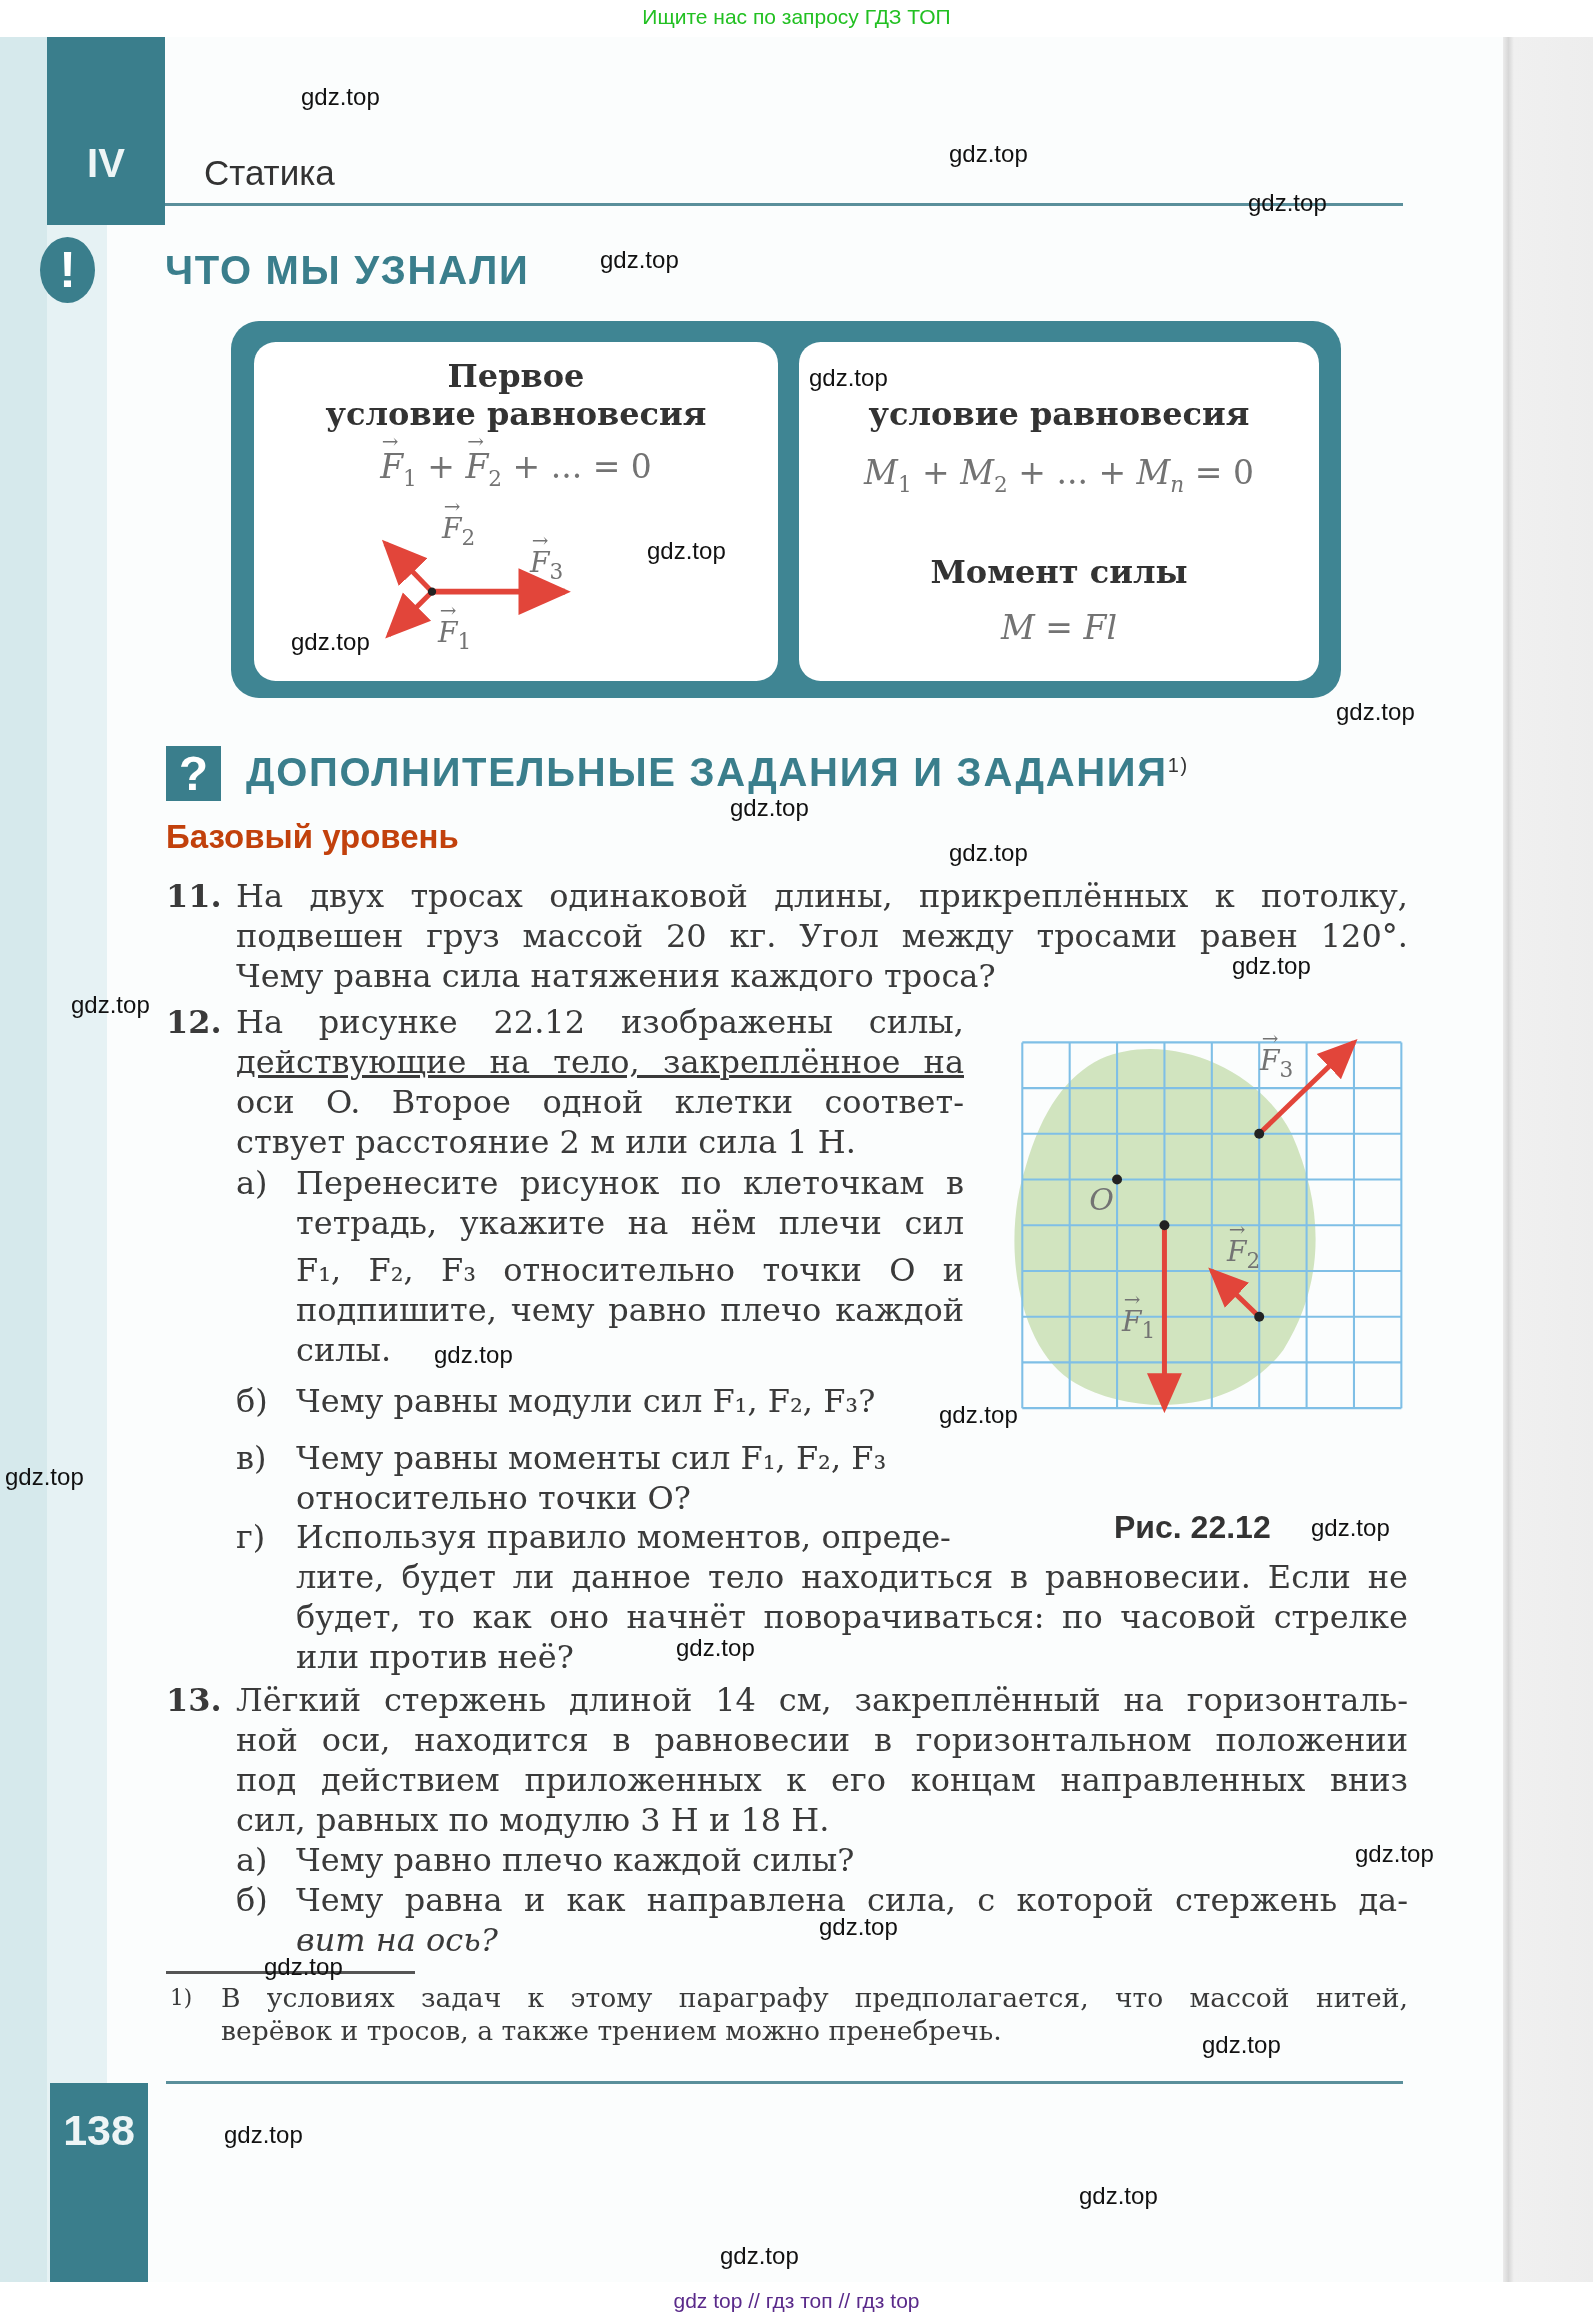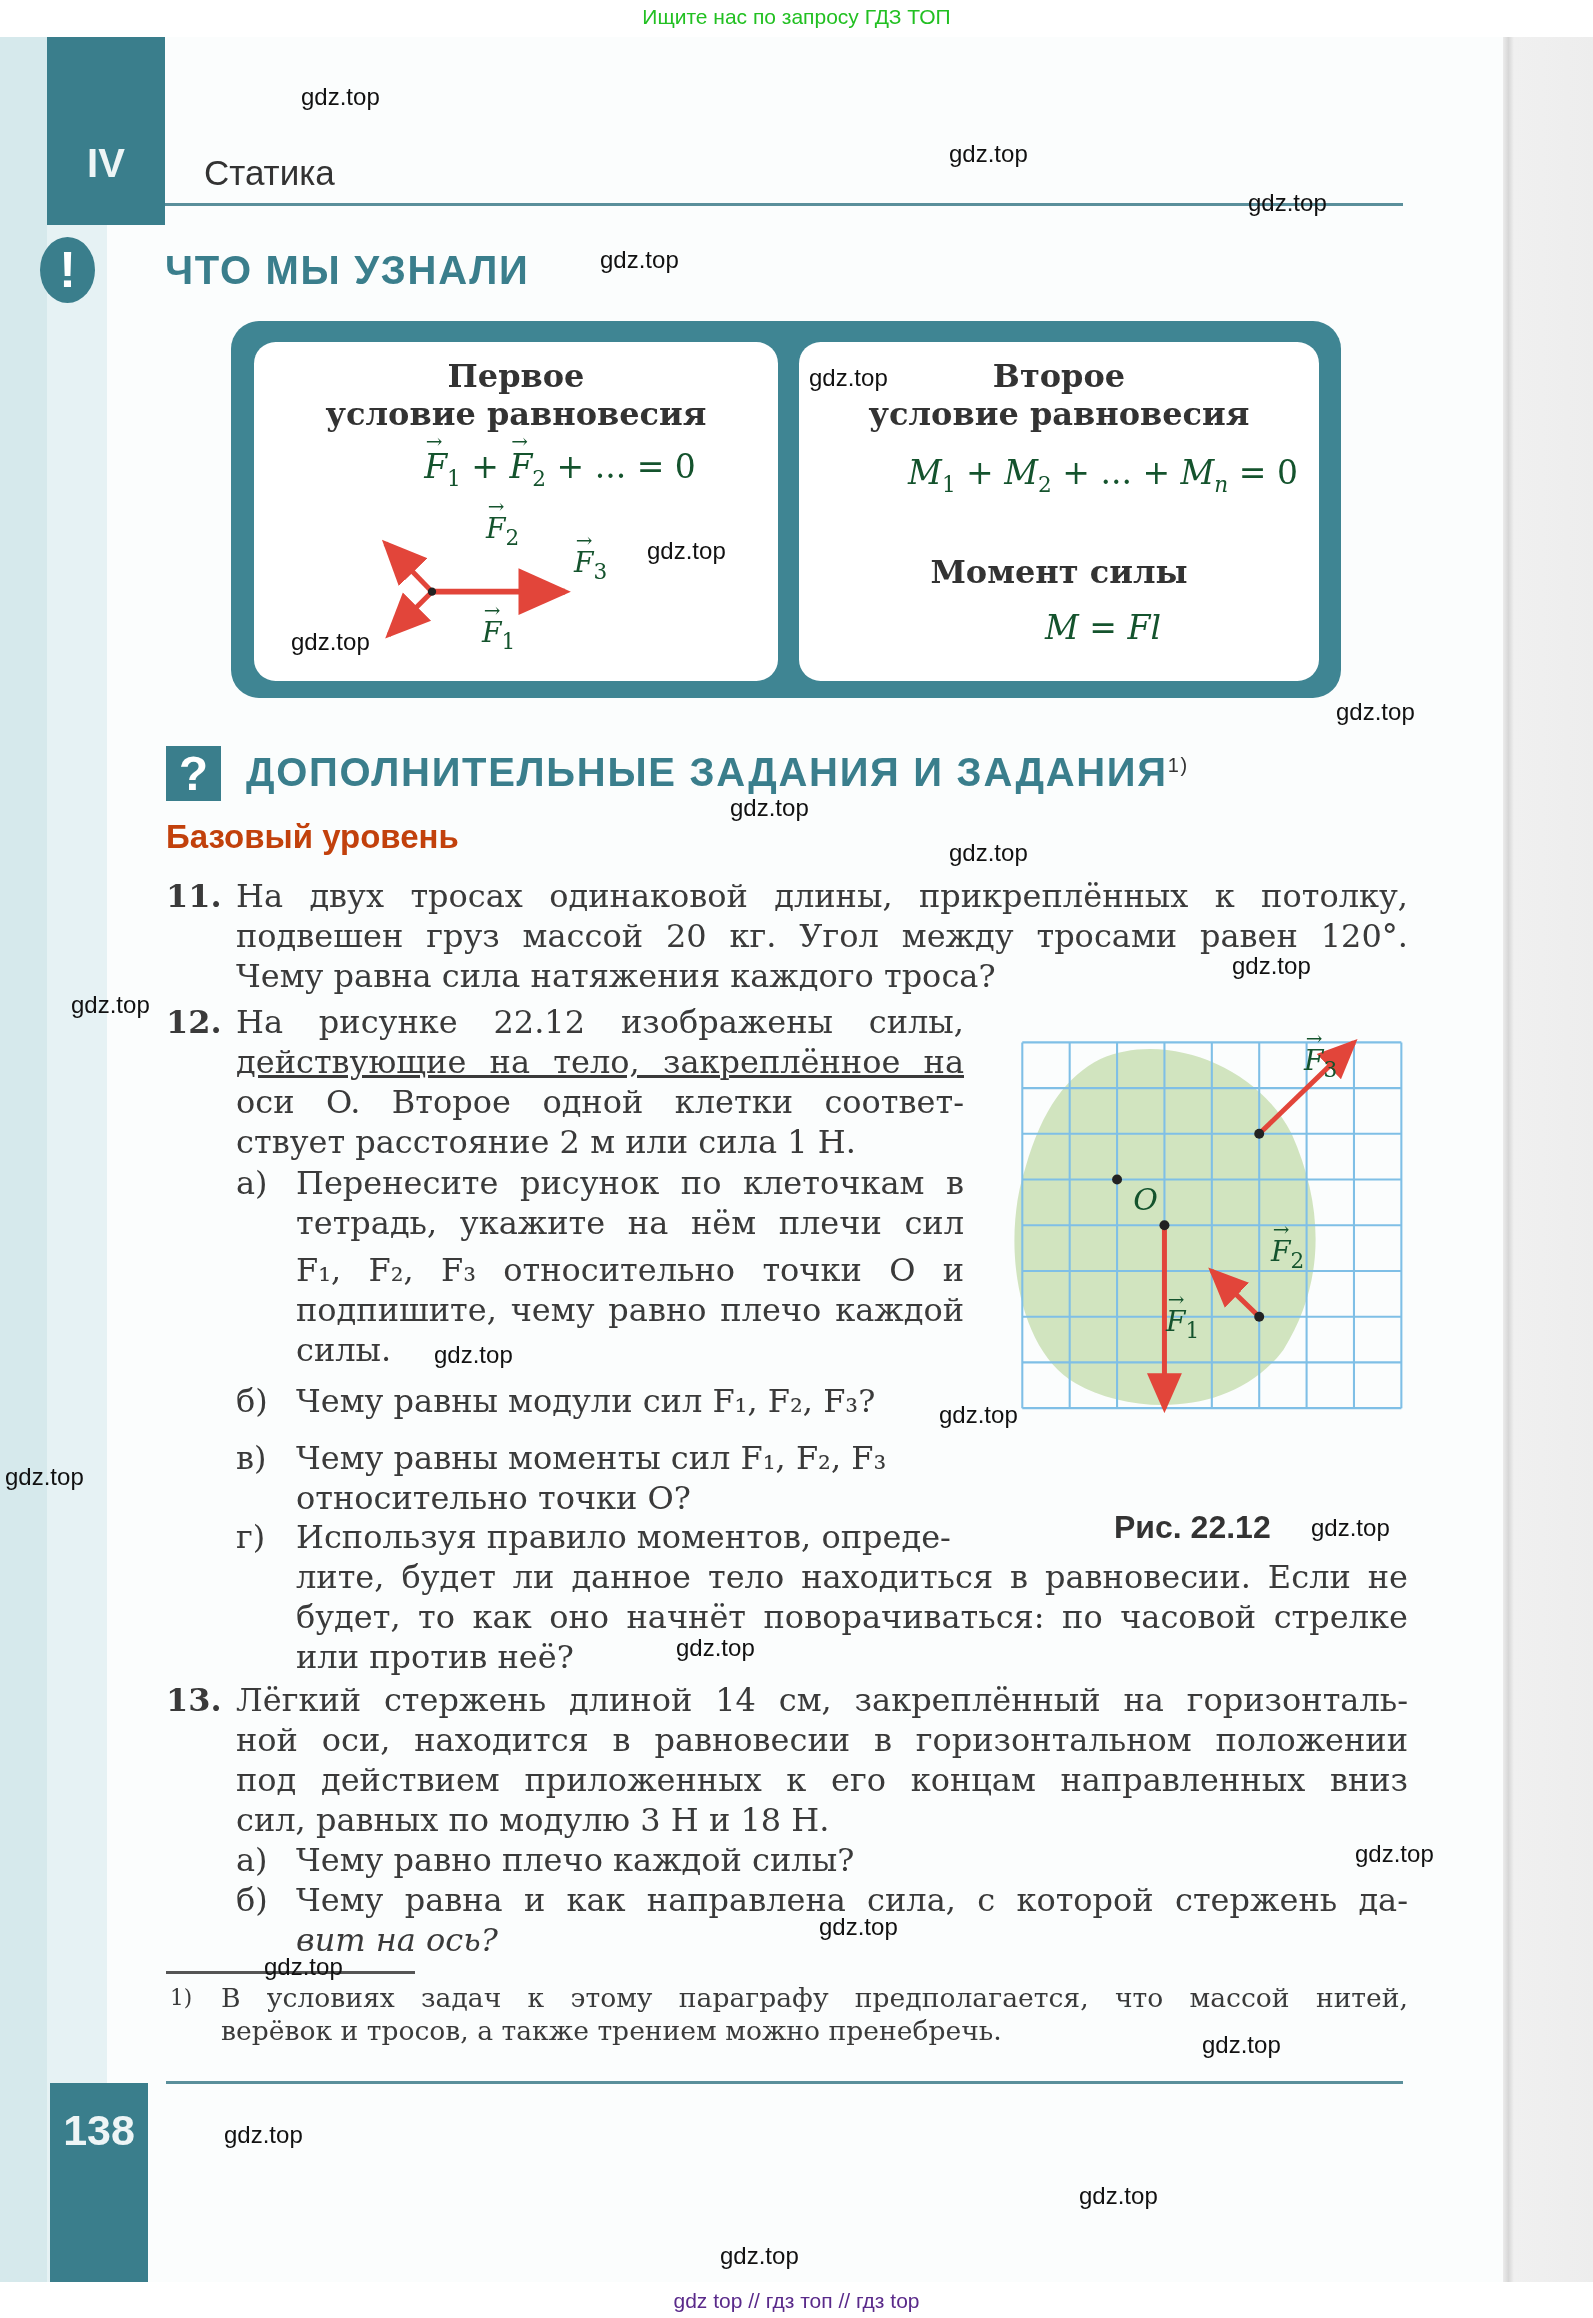--- a/index.html
+++ b/index.html
@@ -83,7 +83,6 @@
 </div>
 
 <div class="abs card card-right">
-  <div class="card-title" style="top:15px;">Второе</div>
   <div class="card-title" style="top:53px;">условие равновесия</div>
   <div class="formula" style="top:111px;">
     <span>M</span><sub>1</sub><span style="font-style:normal"> + </span><span>M</span><sub>2</sub><span style="font-style:normal"> + ... + </span><span>M</span><sub style="font-style:italic">n</sub><span style="font-style:normal"> = 0</span>

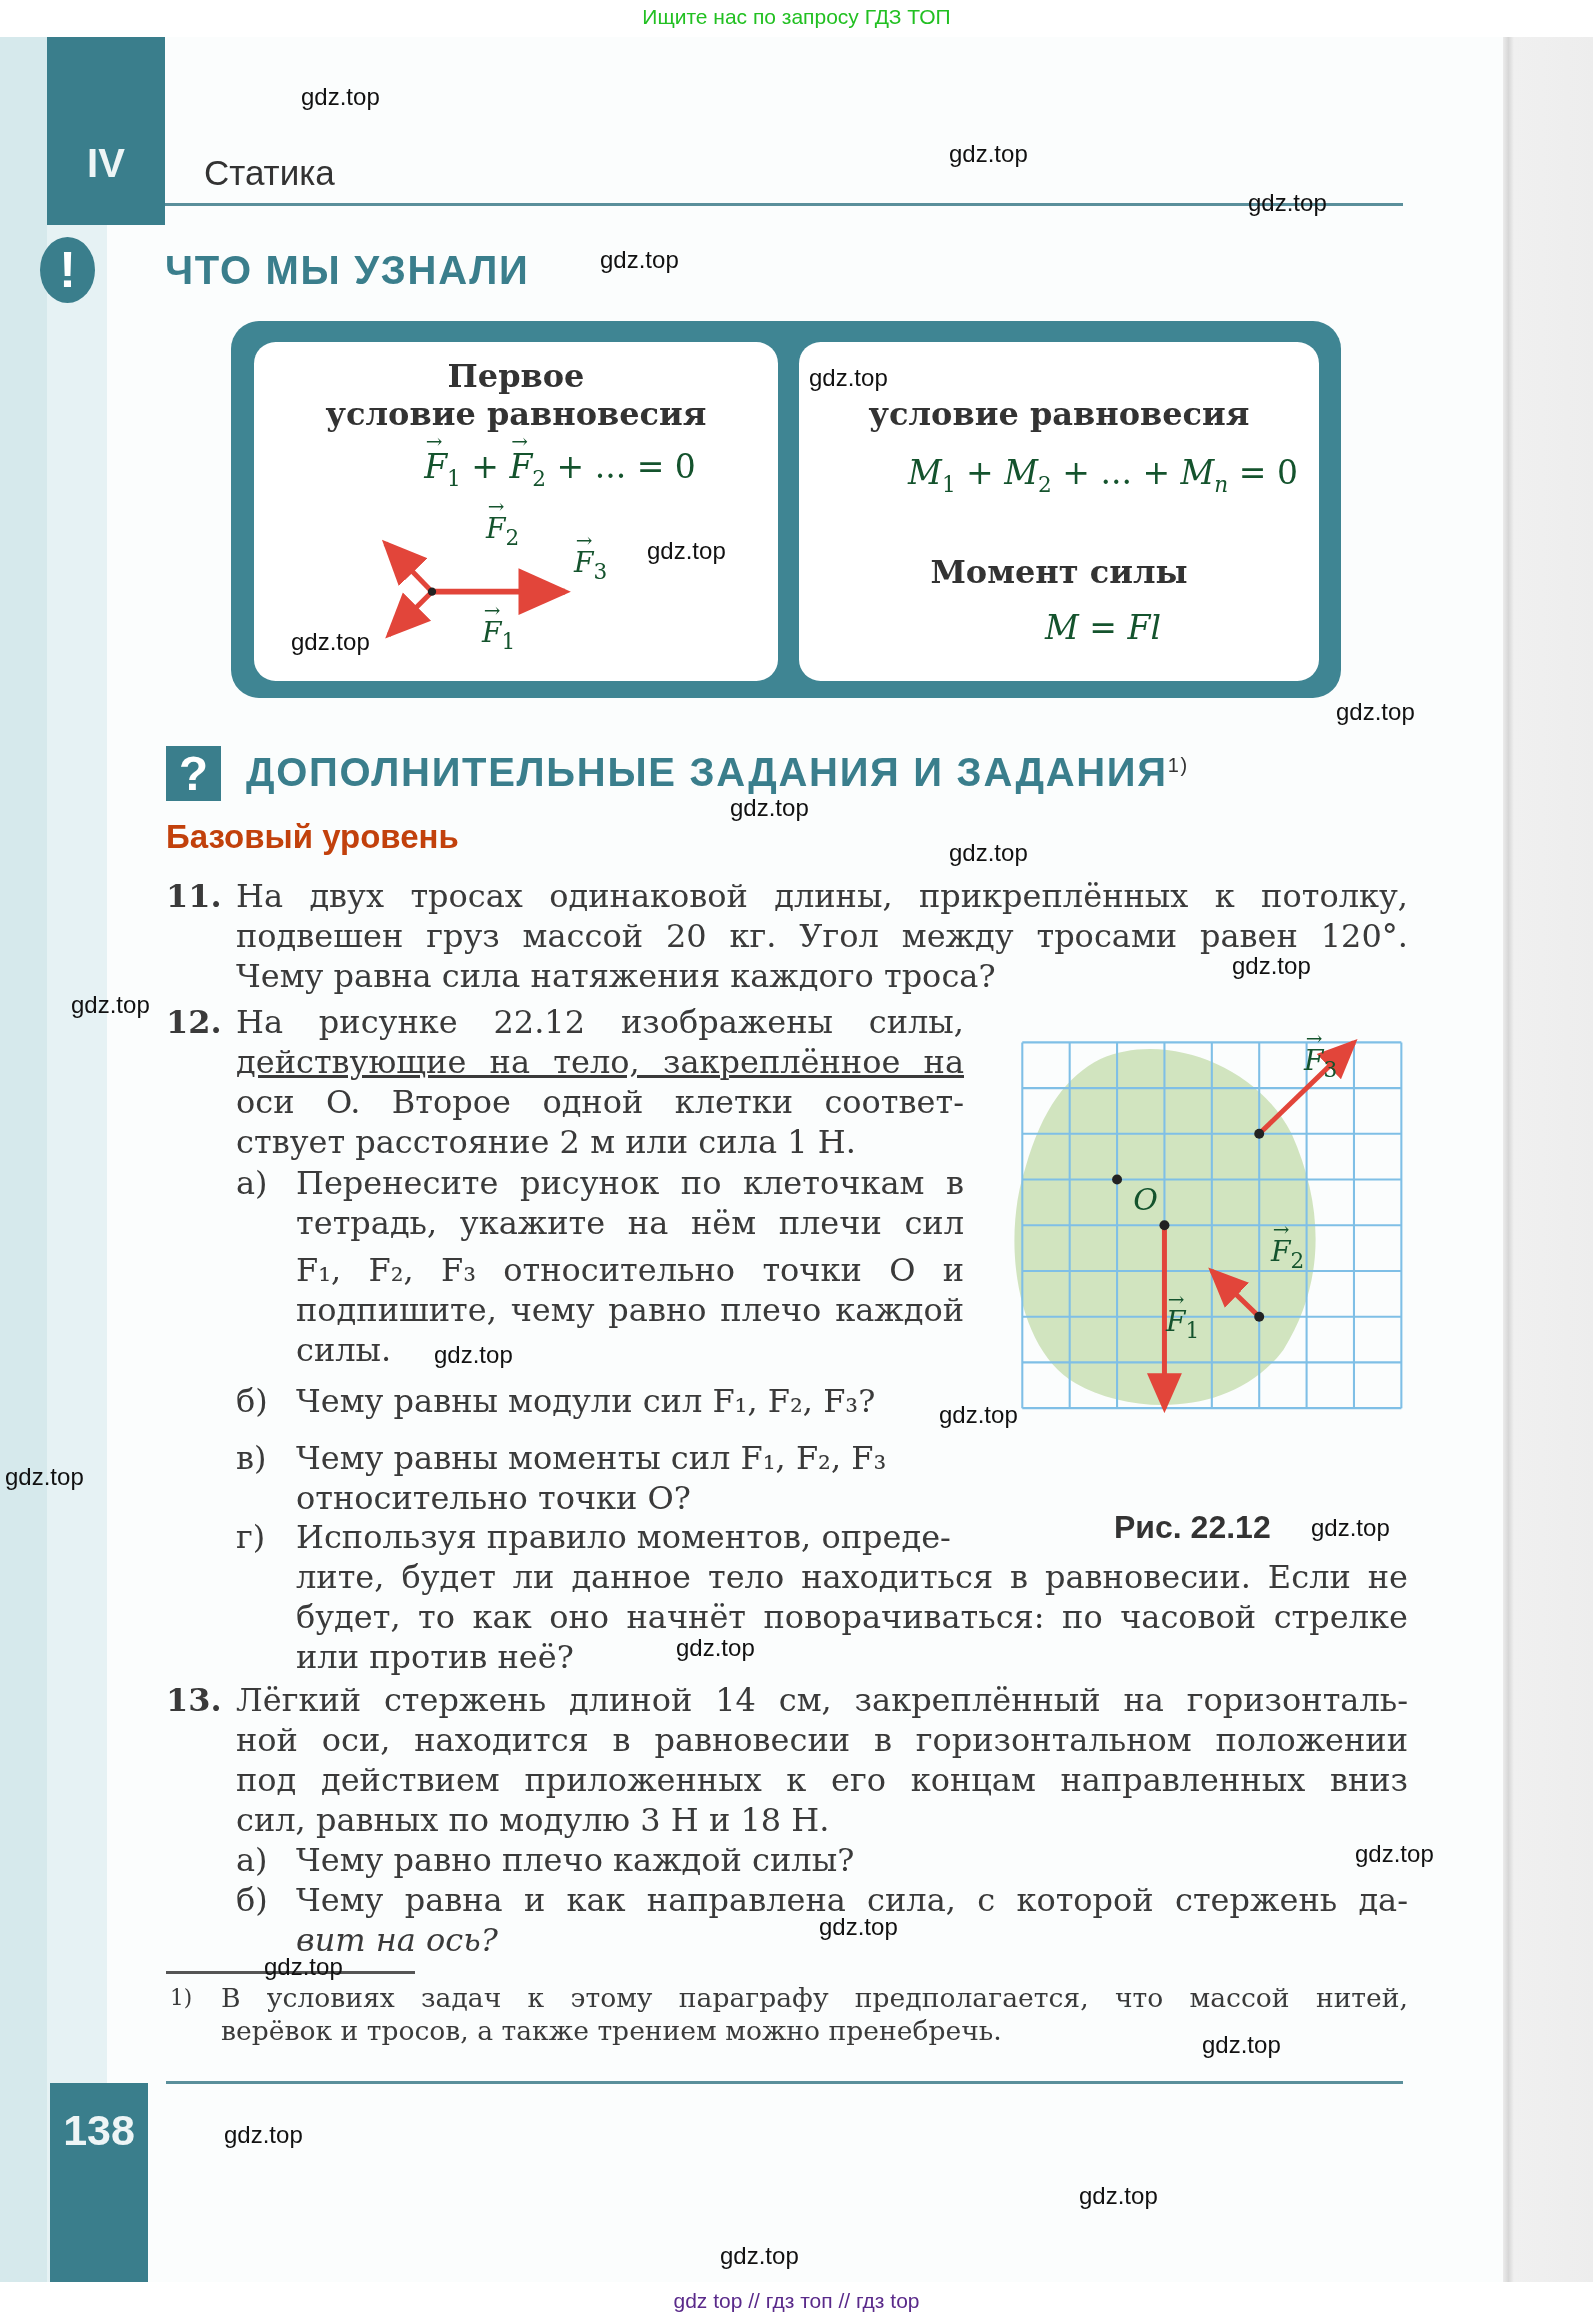--- a/index.html
+++ b/index.html
@@ -22,7 +22,7 @@
   .card-left{left:254px;width:524px;}
   .card-right{left:799px;width:520px;}
   .card-title{position:absolute;width:100%;text-align:center;font-weight:bold;font-size:32px;color:#333;line-height:38px;}
-  .formula{position:absolute;width:100%;text-align:center;font-style:italic;font-size:33px;color:#14532d;padding-left:44px;}
+  .formula{position:absolute;width:100%;text-align:center;font-style:italic;font-size:33px;color:#737373;}
   .formula sub{font-size:21.6px;font-style:normal;}
   .vec{position:relative;display:inline-block;}
   .vec::before{content:"\2192";position:absolute;top:-18.3px;left:1.7px;font-size:20px;font-style:normal;}

